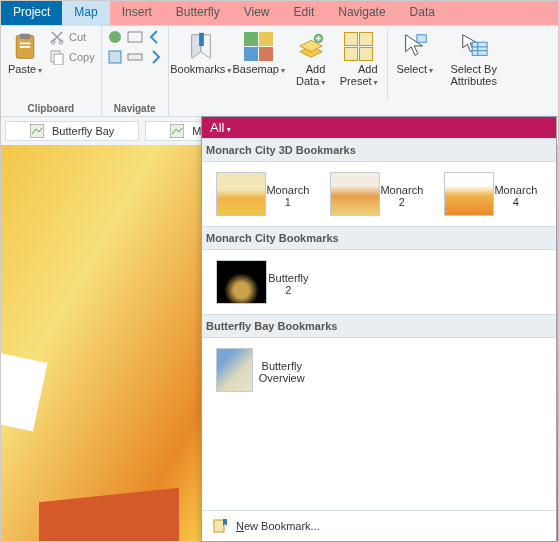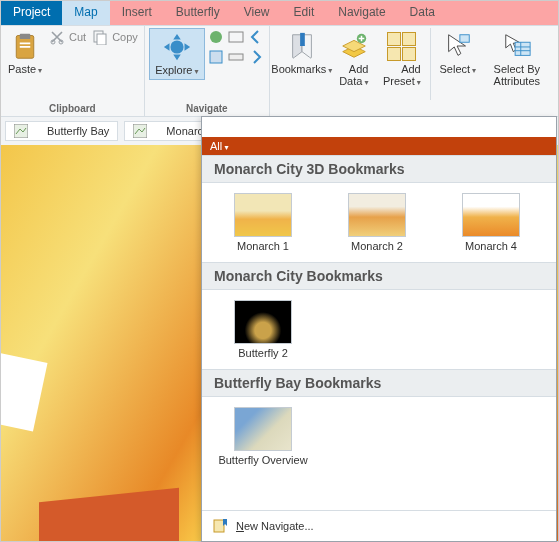--- a/index.html
+++ b/index.html
@@ -22,7 +22,7 @@
   .big-btn .lbl { font-size: 11px; color: #333; text-align: right; line-height: 1.1; }
   .big-btn.selected { background: #cbe2f3; border: 1px solid #8db9dc; }
   .drop::after { content: "▾"; font-size: 8px; color: #666; margin-left: 2px; }
-  .col-small { display: flex; flex-direction: row; gap: 2px; }
+  .col-small { display: flex; flex-direction: column; gap: 2px; }
   .small-btn { display: flex; align-items: center; gap: 4px; padding: 1px 2px; font-size: 11px; color: #888; cursor: pointer; }
   .small-btn .sic { width: 16px; height: 16px; display: inline-block; }
   .icon-grid3 { display: grid; grid-template-columns: repeat(3,18px); grid-auto-rows: 18px; gap: 2px; }

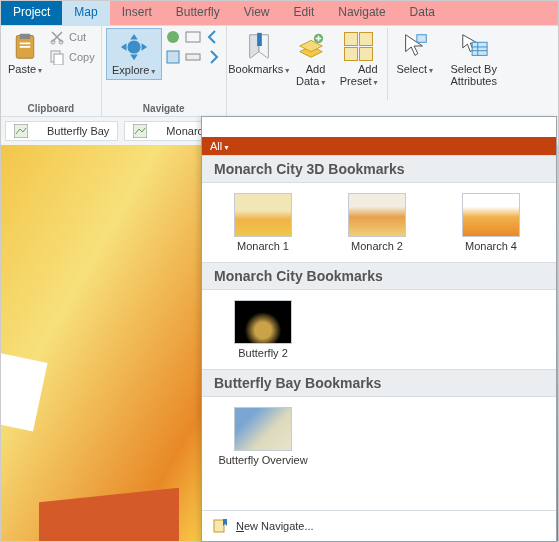--- a/index.html
+++ b/index.html
@@ -109,15 +109,6 @@
 
   <div class="group">
     <div class="group-body">
-      <div class="big-btn selected">
-        <span class="ic">
-          <svg viewBox="0 0 32 32" width="30" height="30">
-              <circle cx="16" cy="16" r="7" fill="#3a8ec9"></circle>
-              <path d="M16 2 L20 8 L12 8 Z M16 30 L12 24 L20 24 Z M2 16 L8 12 L8 20 Z M30 16 L24 20 L24 12 Z" fill="#3a8ec9"></path>
-            </svg>
-        </span>
-        <span class="lbl drop">Explore</span>
-      </div>
       <div class="icon-grid3">
         <span><svg viewBox="0 0 18 18">
               <circle cx="9" cy="9" r="6" fill="#6db36d"></circle>

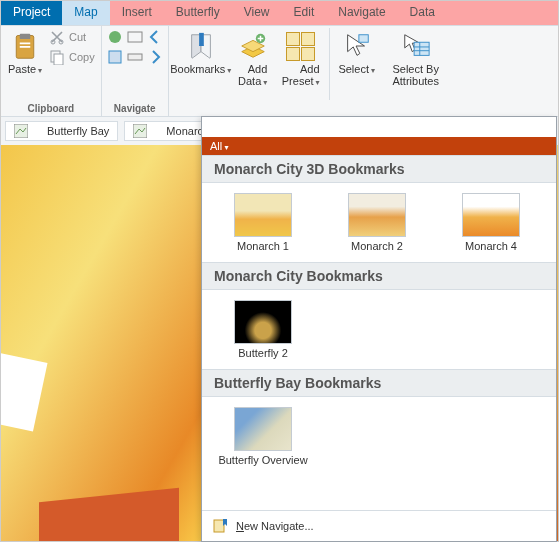--- a/index.html
+++ b/index.html
@@ -147,6 +147,17 @@
         <span class="lbl drop">Bookmarks</span>
       </div>
 
+      <div class="big-btn">
+        <span class="ic">
+          <span class="icon-grid2">
+            <span style="background:#6db36d"></span>
+              <span style="background:#e6c85a"></span>
+            <span style="background:#5a9bd4"></span>
+              <span style="background:#d47a5a"></span>
+          </span>
+        </span>
+        <span class="lbl drop">Basemap</span>
+      </div>
 
       <div class="big-btn" style="width:44px">
         <span class="ic">

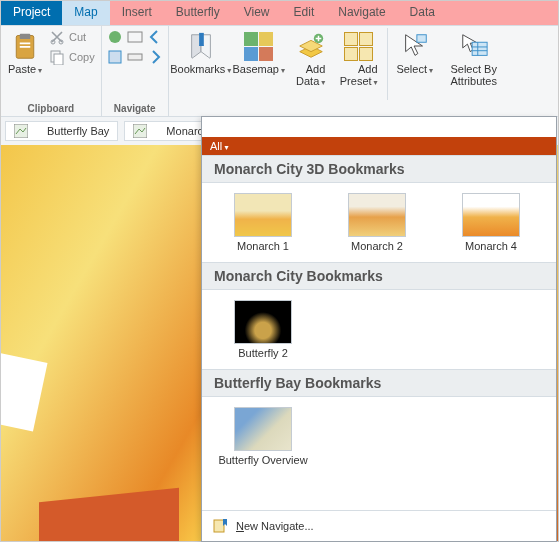--- a/index.html
+++ b/index.html
@@ -31,7 +31,7 @@
   
   .content { position: relative; height: calc(100% - 24px - 92px); }
   .maptabs { display: flex; gap: 6px; padding: 4px 4px; background: #f2f4f6; border-bottom: 1px solid #d6dde3; }
-  .maptab { display: flex; align-items: center; gap: 19px; padding: 2px 8px; font-size: 11px; color: #333; background: #fff; border: 1px solid #d6dde3; cursor: pointer; }
+  .maptab { display: flex; align-items: center; gap: 8px; padding: 2px 24px; font-size: 11px; color: #333; background: #fff; border: 1px solid #d6dde3; cursor: pointer; }
   .maptab .gic { width: 14px; height: 14px; }
   .map-canvas { position: absolute; top: 28px; left: 0; right: 0; bottom: 0; background: linear-gradient(120deg,#f3c64a 0%, #f7e07a 20%, #e88927 45%, #facc4a 55%, #f3d97a 70%, #efb54f 85%, #d46a28 100%); overflow: hidden; }
   .map-canvas::before { content:""; position:absolute; left:38px; top:350px; width:140px; height:140px; background:#d45a2a; transform: skewY(-6deg); }

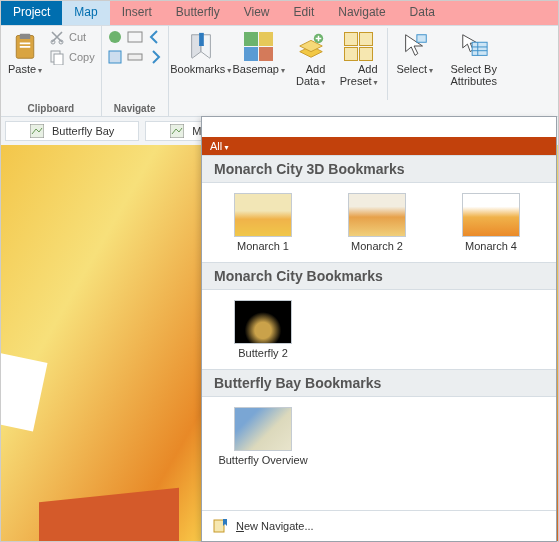--- a/index.html
+++ b/index.html
@@ -39,7 +39,7 @@
 
   
   .dropdown { position: absolute; left: 201px; top: 116px; width: 356px; height: calc(100% - 116px); background: #fff; border: 1px solid #9aa2ab; box-shadow: -2px 2px 6px rgba(0,0,0,.15); display: flex; flex-direction: column; }
-  .dd-filter { background: #c2410c; color: #fff; padding: 3px 8px; font-size: 11px; margin-top: 20px; }
+  .dd-filter { background: #be185d; color: #fff; padding: 3px 8px; font-size: 13px; }
   .dd-filter::after { content: " ▾"; font-size: 8px; }
   .dd-section { background: #ebeef0; color: #555; font-weight: 600; font-size: 14px; padding: 5px 12px; border-top: 1px solid #d6dde3; border-bottom: 1px solid #d6dde3; }
   .dd-grid { display: flex; flex-wrap: wrap; gap: 14px 20px; padding: 10px 14px; }

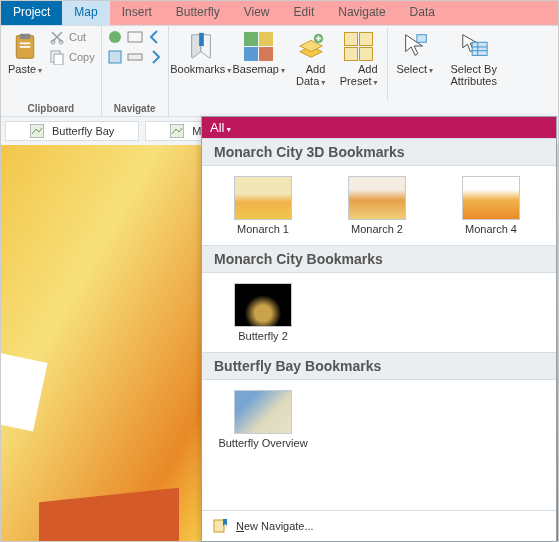--- a/index.html
+++ b/index.html
@@ -41,7 +41,7 @@
   .dropdown { position: absolute; left: 201px; top: 116px; width: 356px; height: calc(100% - 116px); background: #fff; border: 1px solid #9aa2ab; box-shadow: -2px 2px 6px rgba(0,0,0,.15); display: flex; flex-direction: column; }
   .dd-filter { background: #be185d; color: #fff; padding: 3px 8px; font-size: 13px; }
   .dd-filter::after { content: " ▾"; font-size: 8px; }
-  .dd-section { background: #ebeef0; color: #555; font-weight: 600; font-size: 14px; padding: 5px 12px; border-top: 1px solid #d6dde3; border-bottom: 1px solid #d6dde3; }
+  .dd-section { background: #ebeef0; color: #555; font-weight: 600; font-size: 11px; padding: 5px 4px; border-top: 1px solid #d6dde3; border-bottom: 1px solid #d6dde3; }
   .dd-grid { display: flex; flex-wrap: wrap; gap: 14px 20px; padding: 10px 14px; }
   .bm { display: flex; flex-direction: column; align-items: center; width: 94px; cursor: pointer; }
   .thumb { width: 58px; height: 44px; border: 1px solid #c4cbd2; background: #eee; }

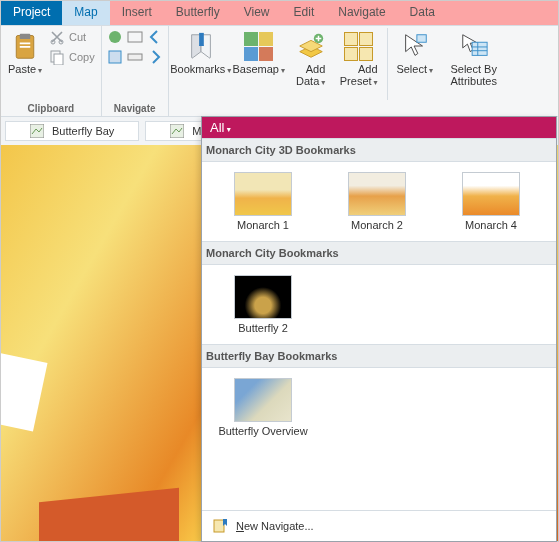--- a/index.html
+++ b/index.html
@@ -43,7 +43,7 @@
   .dd-filter::after { content: " ▾"; font-size: 8px; }
   .dd-section { background: #ebeef0; color: #555; font-weight: 600; font-size: 11px; padding: 5px 4px; border-top: 1px solid #d6dde3; border-bottom: 1px solid #d6dde3; }
   .dd-grid { display: flex; flex-wrap: wrap; gap: 14px 20px; padding: 10px 14px; }
-  .bm { display: flex; flex-direction: column; align-items: center; width: 94px; cursor: pointer; }
+  .bm { display: flex; flex-direction: row; align-items: center; width: 94px; cursor: pointer; }
   .thumb { width: 58px; height: 44px; border: 1px solid #c4cbd2; background: #eee; }
   .thumb.m1 { background: linear-gradient(180deg,#f2e6b6 40%, #f0b34a 60%, #f0c74a 100%); }
   .thumb.m2 { background: linear-gradient(180deg,#f2ede0 30%, #e7a14a 55%, #f0cf7a 100%); }

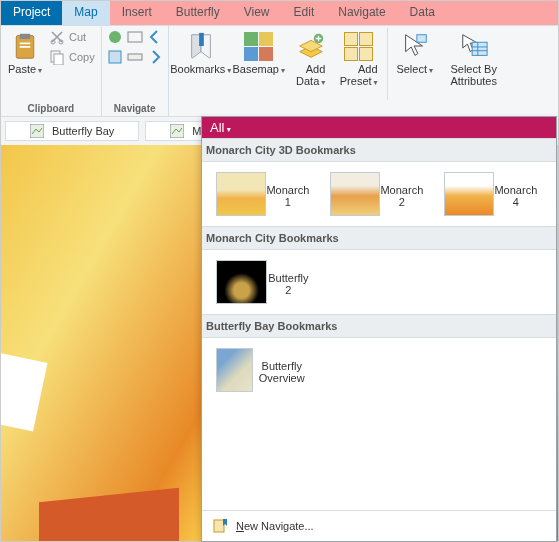--- a/index.html
+++ b/index.html
@@ -276,7 +276,7 @@
             <rect x="2" y="2" width="10" height="12" fill="#f6e7b0" stroke="#c79a2a"></rect>
             <path d="M11 1 L11 8 L13 6 L15 8 L15 1 Z" fill="#2e7bbf"></path>
           </svg></span>
-      <span class="underline-first">New Navigate...</span>
+      <span class="underline-first">New Bookmark...</span>
     </div>
 
   </div>

